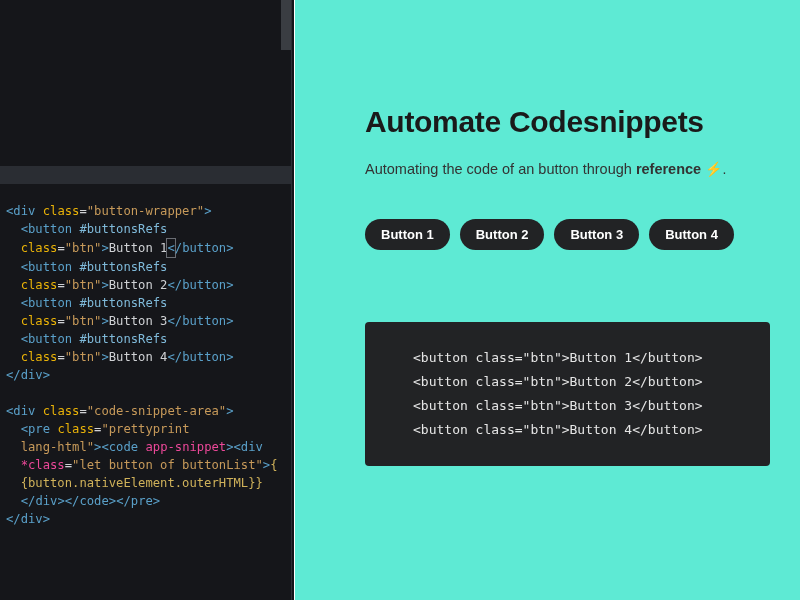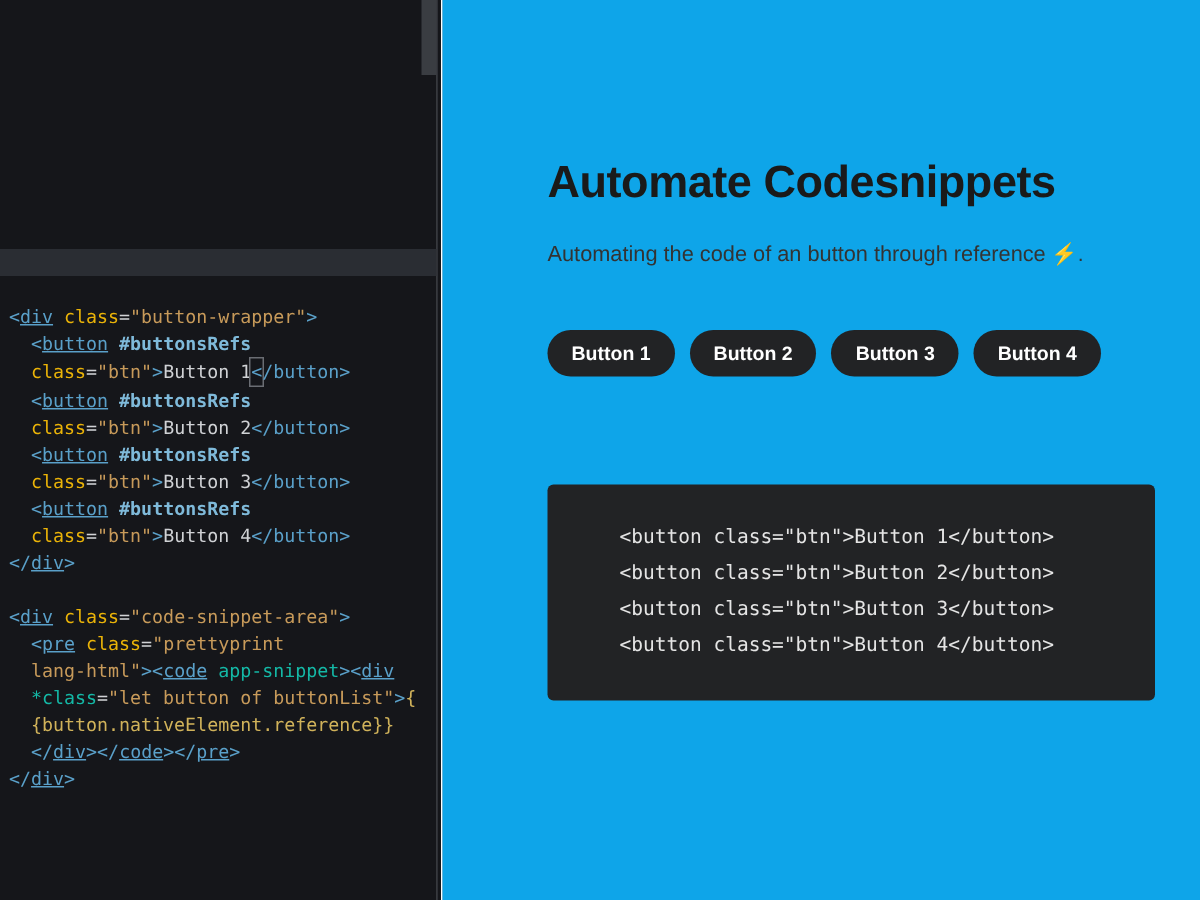--- a/index.html
+++ b/index.html
@@ -64,7 +64,7 @@
   .preview {
     flex: 1;
     height: 600px;
-    background: #0ea5e9;
+    background: #5eead4;
     padding: 105px 30px 0 70px;
     color: #1a1a1a;
   }

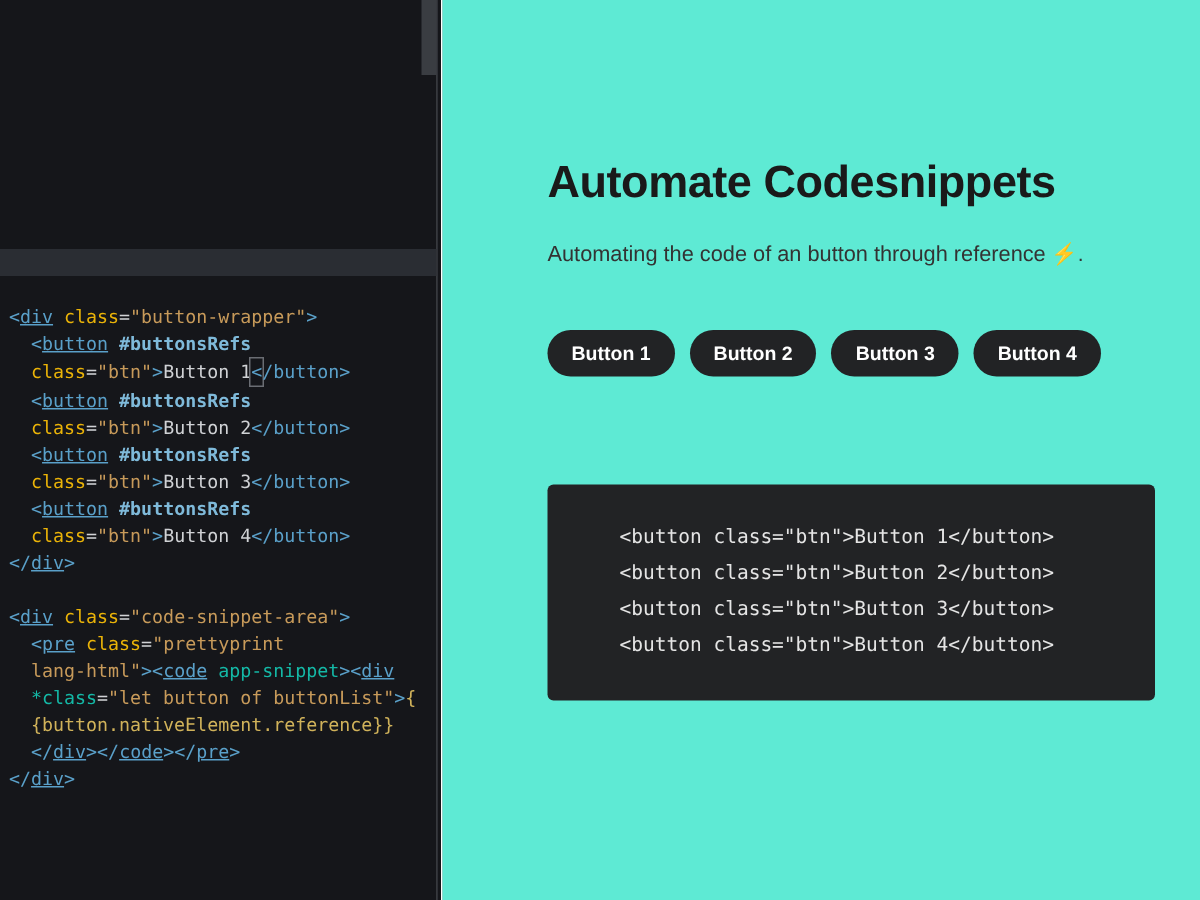--- a/index.html
+++ b/index.html
@@ -79,7 +79,7 @@
     color: #333;
     margin-bottom: 42px;
   }
-  .preview .sub .bold { font-weight: 400; text-align: right; }
+  .preview .sub .bold { font-weight: 700; text-align: right; }
   .lightning { font-size: 14px; }
 
   .btn-row { display: flex; gap: 10px; margin-bottom: 72px; }

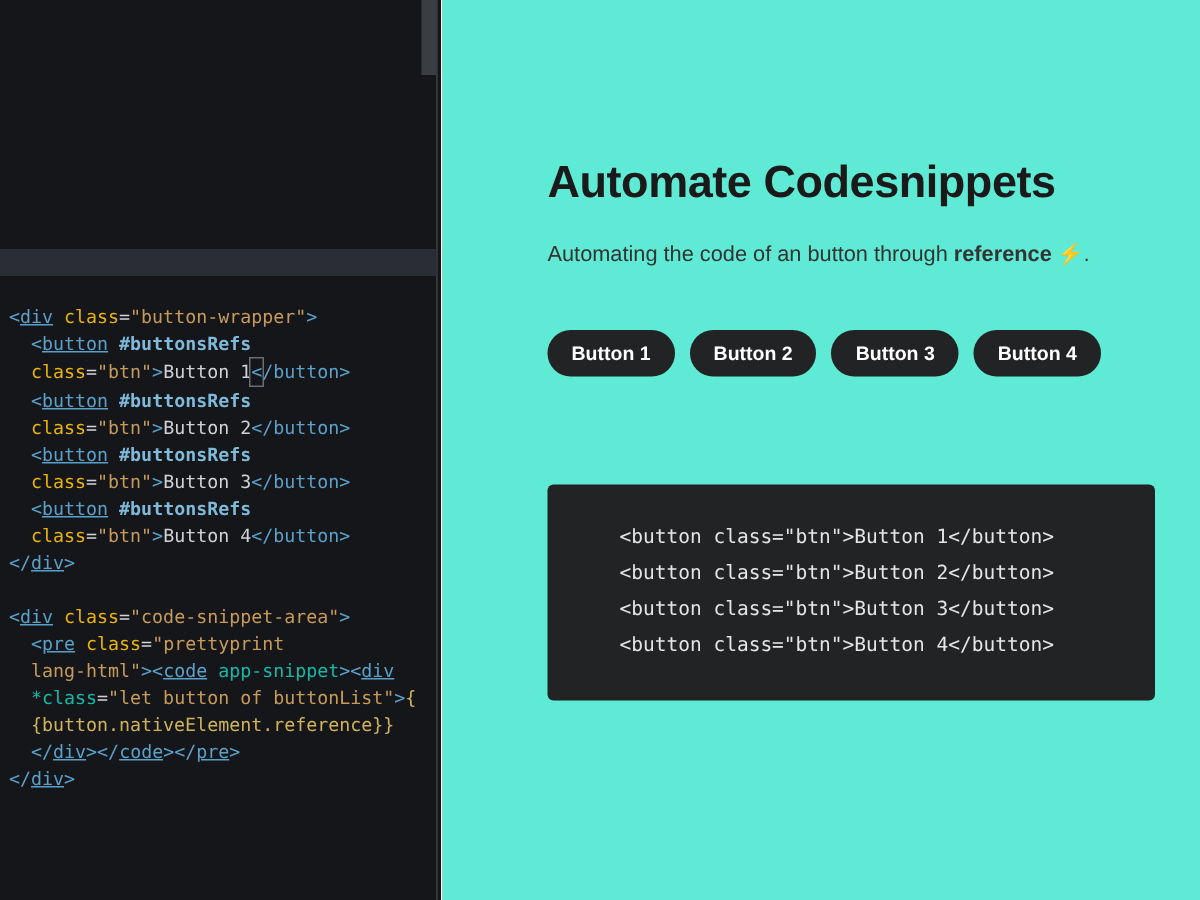--- a/index.html
+++ b/index.html
@@ -34,7 +34,7 @@
     background: #3a3d42;
   }
   .editor pre { position: relative; z-index: 1; }
-  .t  { color: #5aa0c9; text-decoration: underline; }   
+  .t  { color: #5aa0c9; }   
   .ta { color: #5aa0c9; }   
   .tc { color: #5aa0c9; }   
   .at { color: #eab308; }   

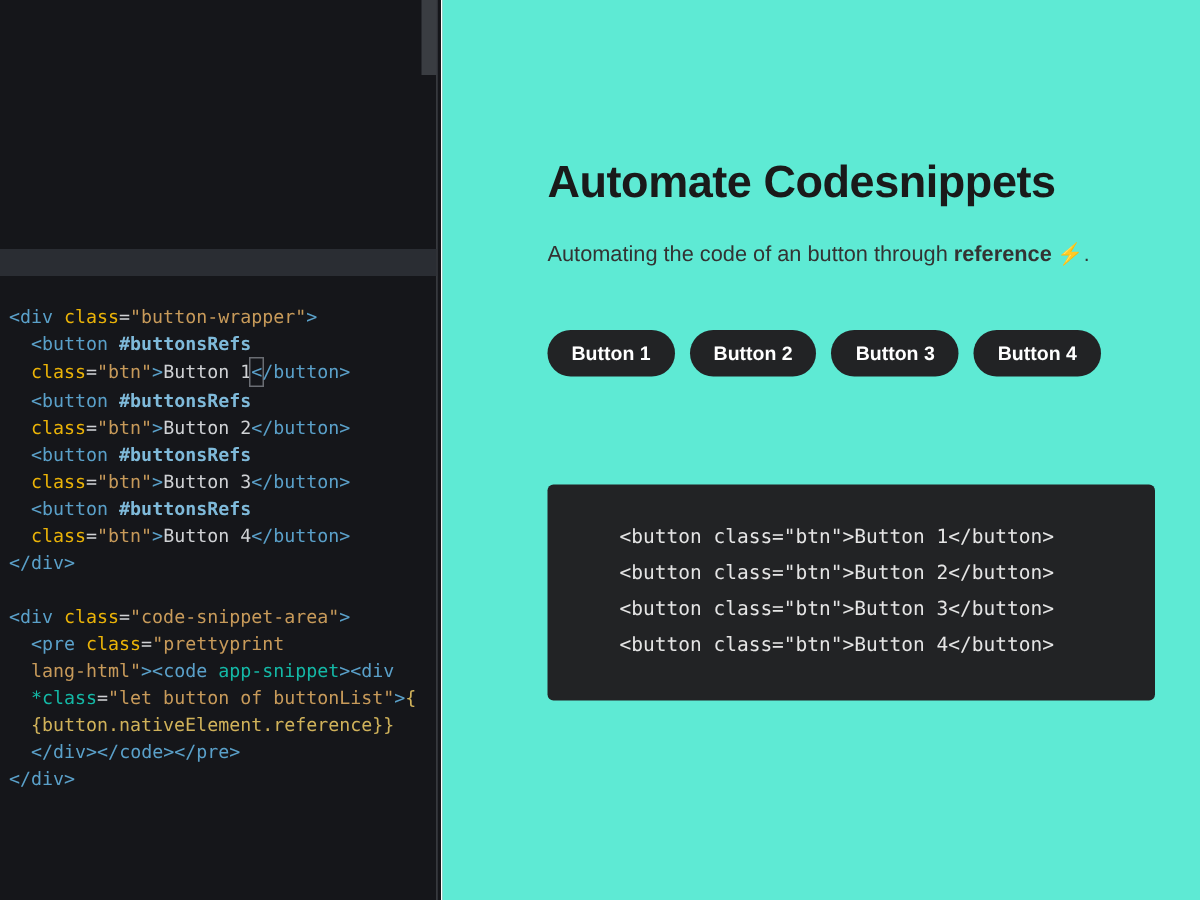--- a/index.html
+++ b/index.html
@@ -40,7 +40,7 @@
   .at { color: #eab308; }   
   .st { color: #c79a5a; }   
   .tx { color: #d0d2d5; }   
-  .kw { color: #7fbada; font-weight: bold; }   
+  .kw { color: #7fbada; }   
   .pn { color: #d0d2d5; }   
   .gr { color: #14b8a6; }   
   .yl { color: #d0b25a; }   

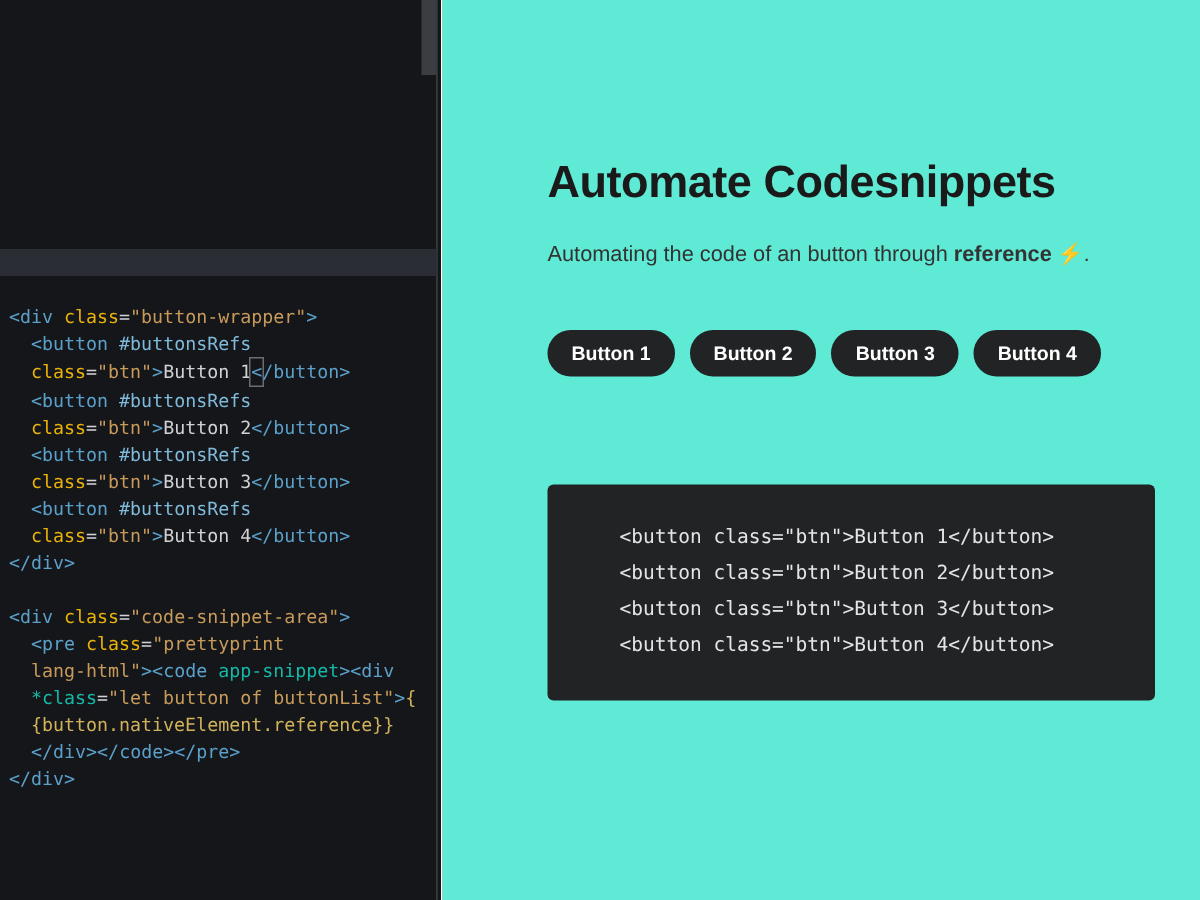--- a/index.html
+++ b/index.html
@@ -42,7 +42,7 @@
   .tx { color: #d0d2d5; }   
   .kw { color: #7fbada; }   
   .pn { color: #d0d2d5; }   
-  .gr { color: #14b8a6; }   
+  .gr { color: #ec4899; }   
   .yl { color: #d0b25a; }   
   .cursor-box {
     display: inline-block;

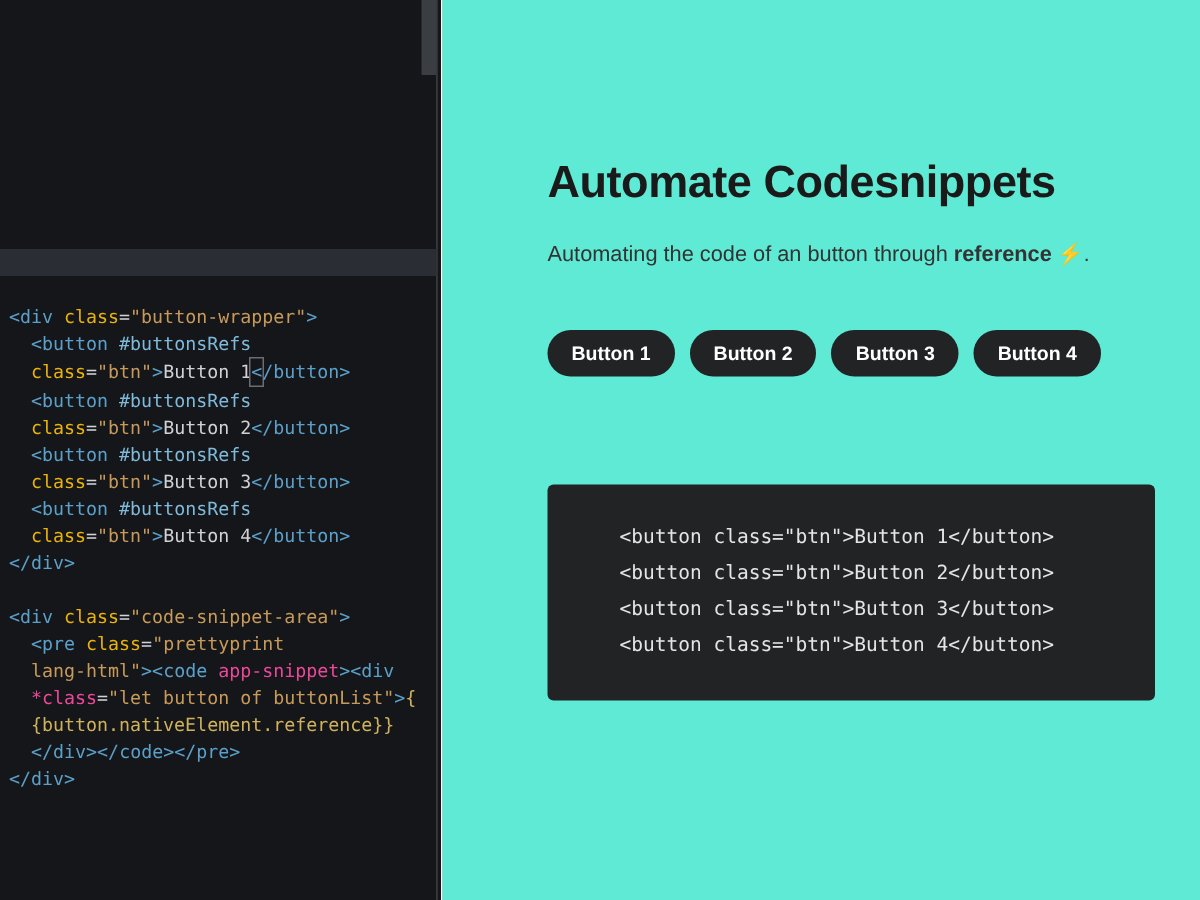--- a/index.html
+++ b/index.html
@@ -127,7 +127,7 @@
   <span class="ta">&lt;</span><span class="t">pre</span> <span class="at">class</span><span class="pn">=</span><span class="st">"prettyprint</span>
   <span class="st">lang-html"</span><span class="ta">&gt;</span><span class="ta">&lt;</span><span class="t">code</span> <span class="gr">app-snippet</span><span class="ta">&gt;</span><span class="ta">&lt;</span><span class="t">div</span>
   <span class="gr">*class</span><span class="pn">=</span><span class="st">"let button of buttonList"</span><span class="ta">&gt;</span><span class="yl">{</span>
-  <span class="yl">{button.nativeElement.reference}}</span>
+  <span class="yl">{button.nativeElement.outerHTML}}</span>
   <span class="tc">&lt;/</span><span class="t">div</span><span class="tc">&gt;</span><span class="tc">&lt;/</span><span class="t">code</span><span class="tc">&gt;</span><span class="tc">&lt;/</span><span class="t">pre</span><span class="tc">&gt;</span>
 <span class="tc">&lt;/</span><span class="t">div</span><span class="tc">&gt;</span></pre>
 </div>

